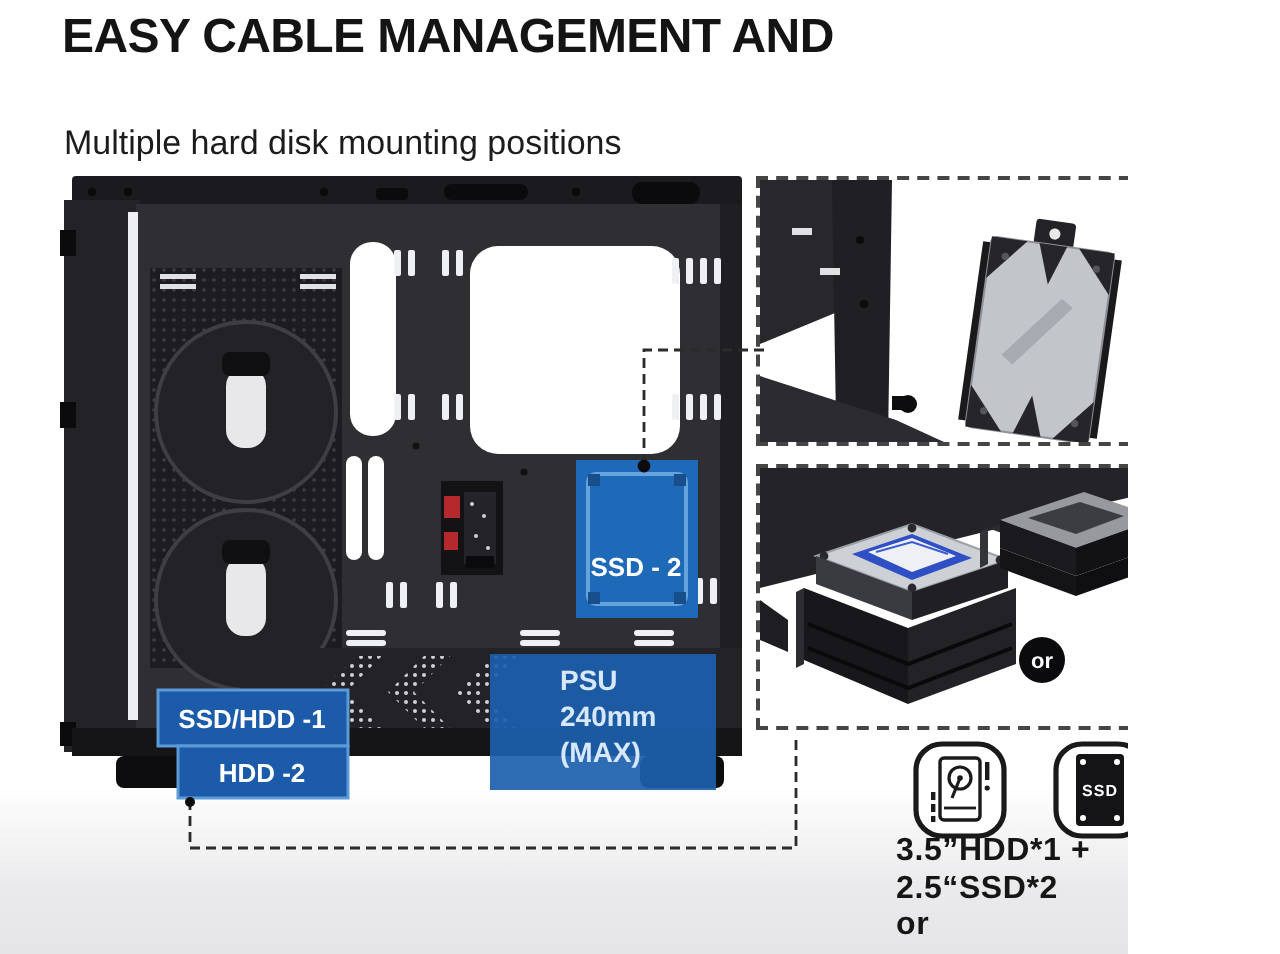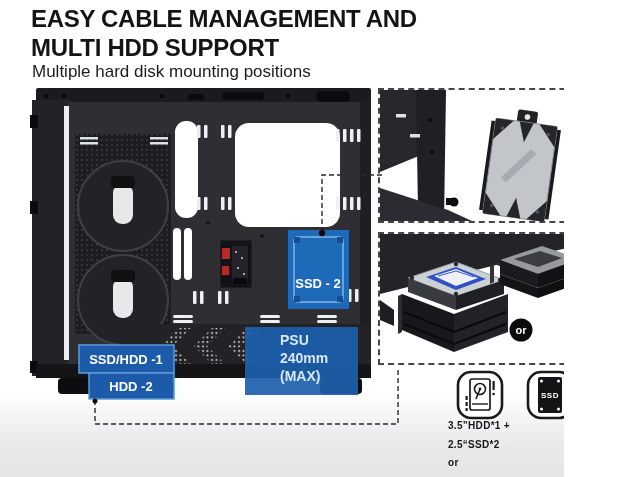--- a/index.html
+++ b/index.html
@@ -43,7 +43,6 @@
 
   <div class="title">
     <div>EASY CABLE MANAGEMENT AND</div>
-    <div>MULTI HDD SUPPORT</div>
   </div>
   <div class="subtitle">Multiple hard disk mounting positions</div>
 

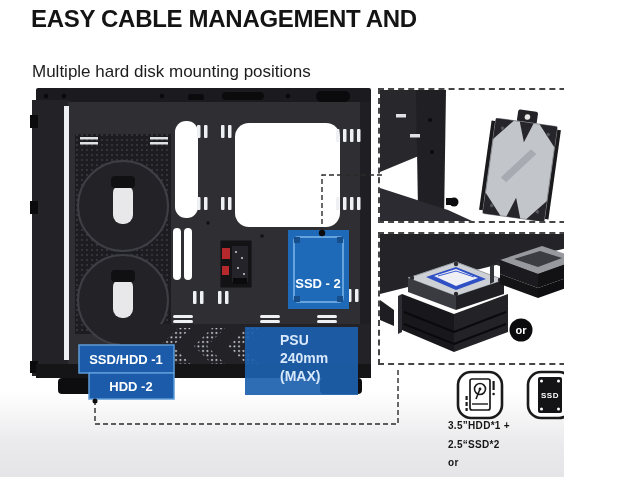--- a/index.html
+++ b/index.html
@@ -31,7 +31,7 @@
   .ssd-icon-box { left:525px; top:368px; }
   .capacity-text {
     position:absolute; left:448px; top:417px;
-    font-size:10px; font-weight:700; color:#161616;
+    font-size:16px; font-weight:700; color:#161616;
     line-height:18.5px; letter-spacing:0.3px;
   }
   svg text { font-family:"Liberation Sans", sans-serif; }

